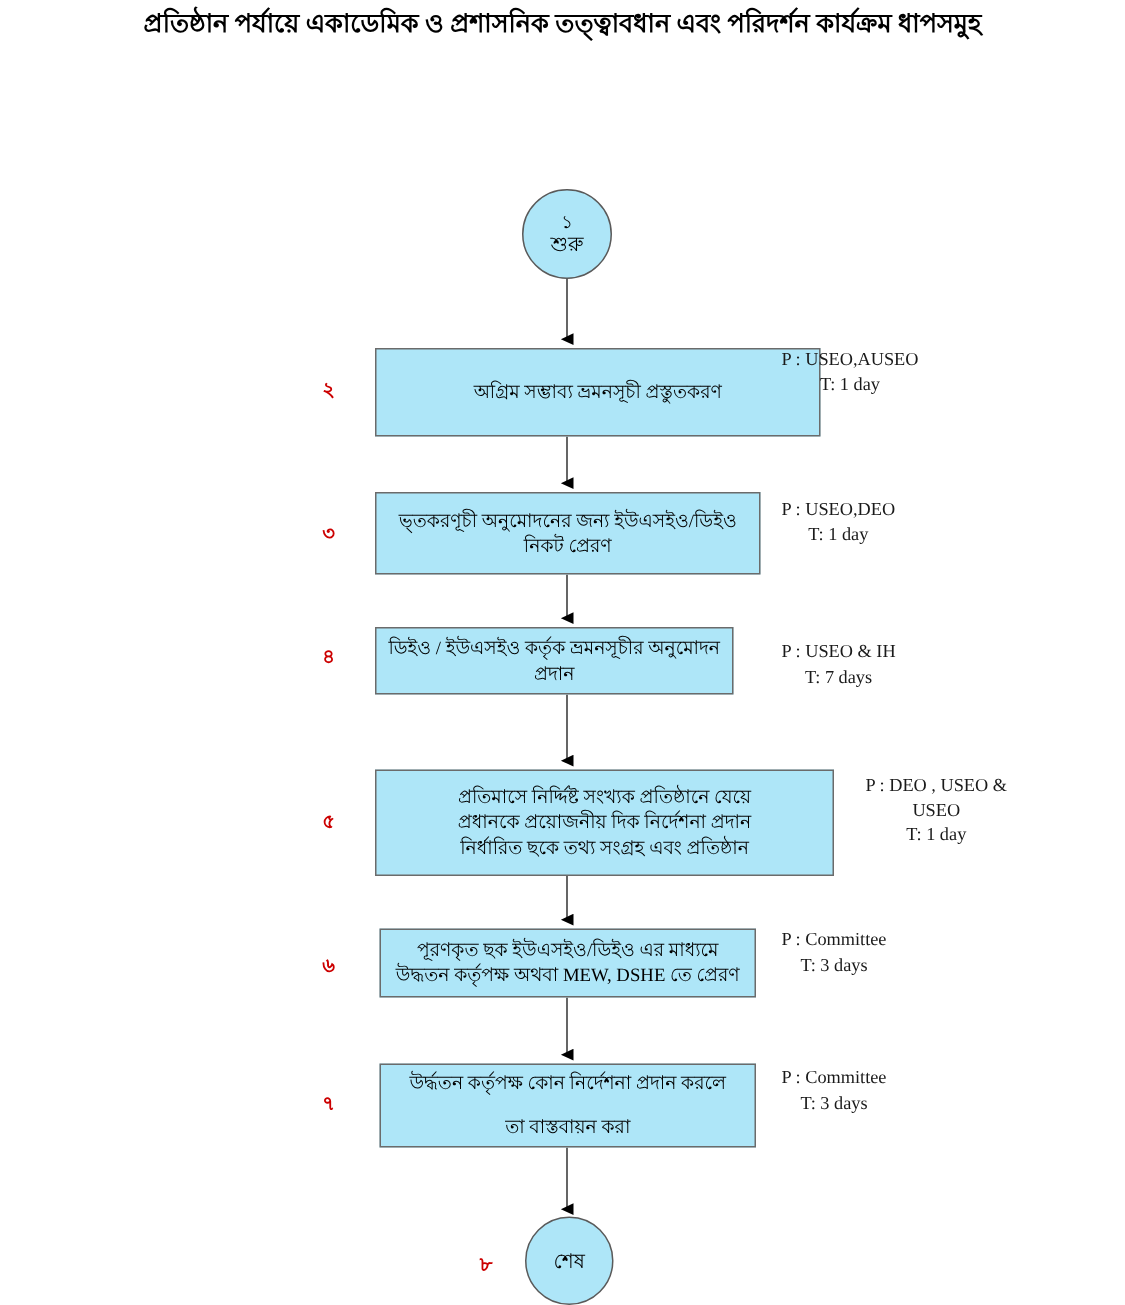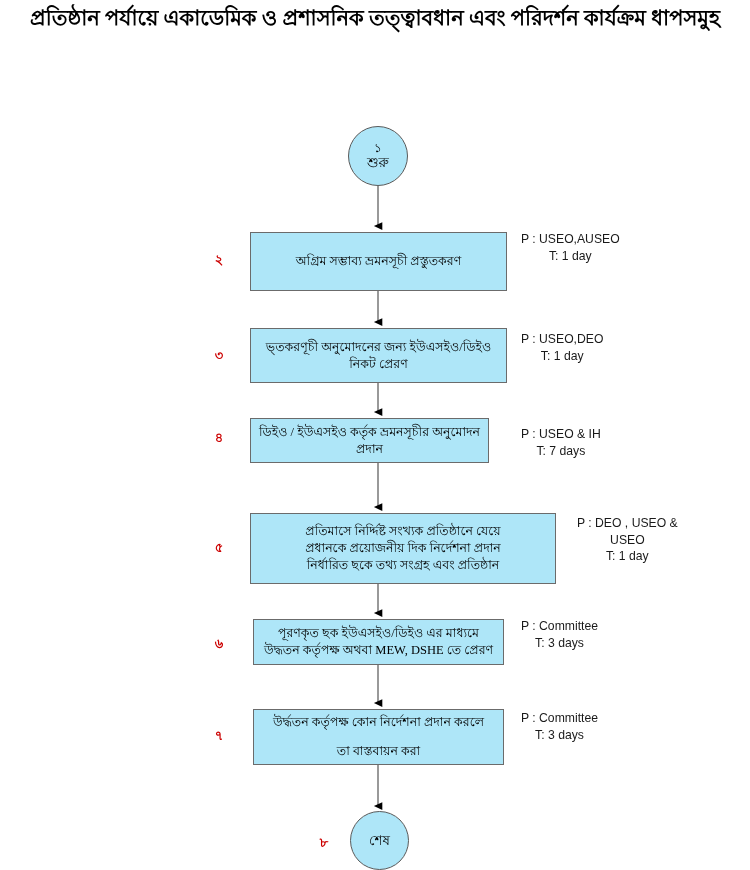--- a/index.html
+++ b/index.html
@@ -24,7 +24,7 @@
     text-align: center;
     font-family: "Liberation Serif", serif;
     font-weight: bold;
-    font-size: 21px;
+    font-size: 17px;
     letter-spacing: 0px;
     color: #000000;
     white-space: nowrap;

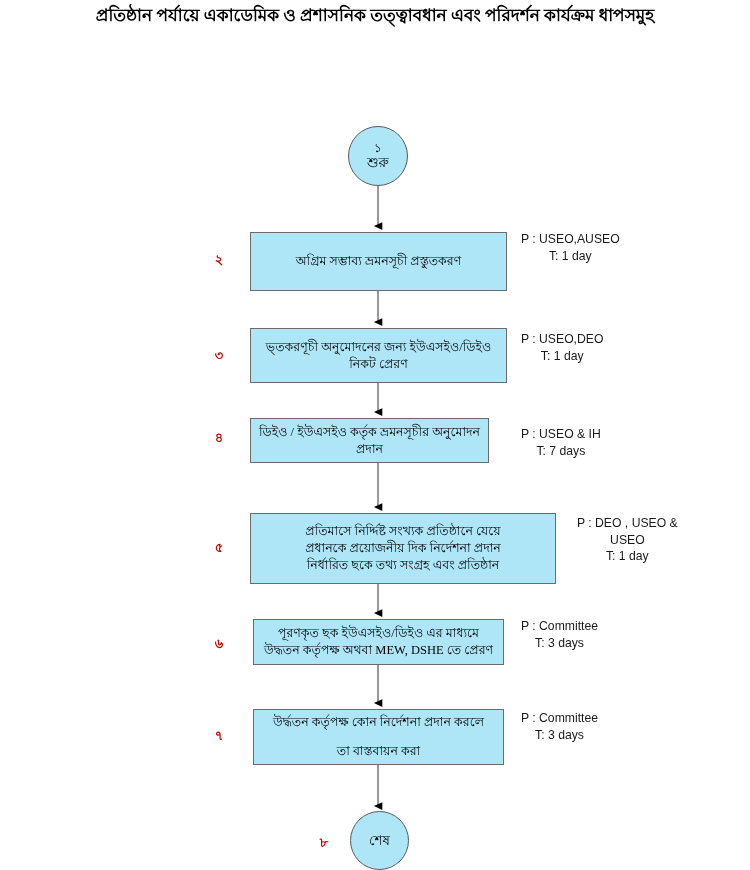--- a/index.html
+++ b/index.html
@@ -108,7 +108,7 @@
   .annotation {
     position: absolute;
     color: #1a1a1a;
-    font-family: Liberation Sans, sans-serif;
+    font-family: Liberation Serif, serif;
     font-size: 12.2px;
     line-height: 16.5px;
     white-space: nowrap;

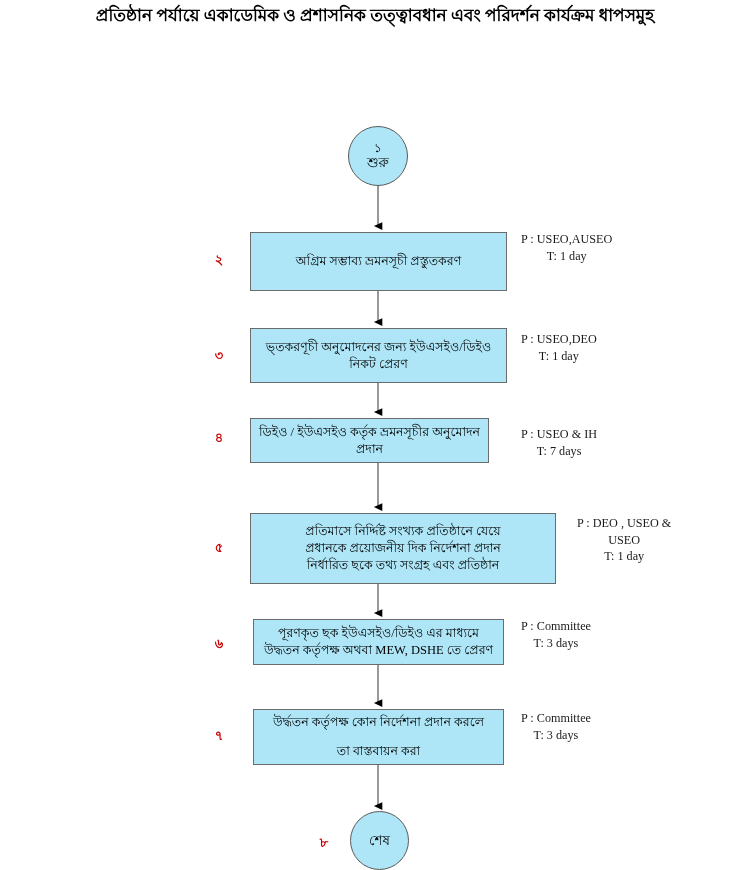--- a/index.html
+++ b/index.html
@@ -147,7 +147,7 @@
   </div>
 
   <div class="step-number" style="left:208px; top:250px;">২</div>
-  <div class="process-box" style="left:250px; top:232px; width:257px; height:59px;">
+  <div class="process-box" style="left:250px; top:232px; width:297px; height:59px;">
     <span class="bx-line">অগ্রিম সম্ভাব্য ভ্রমনসূচী প্রস্তুতকরণ</span>
   </div>
   <div class="annotation" style="left:521px; top:231px;">

